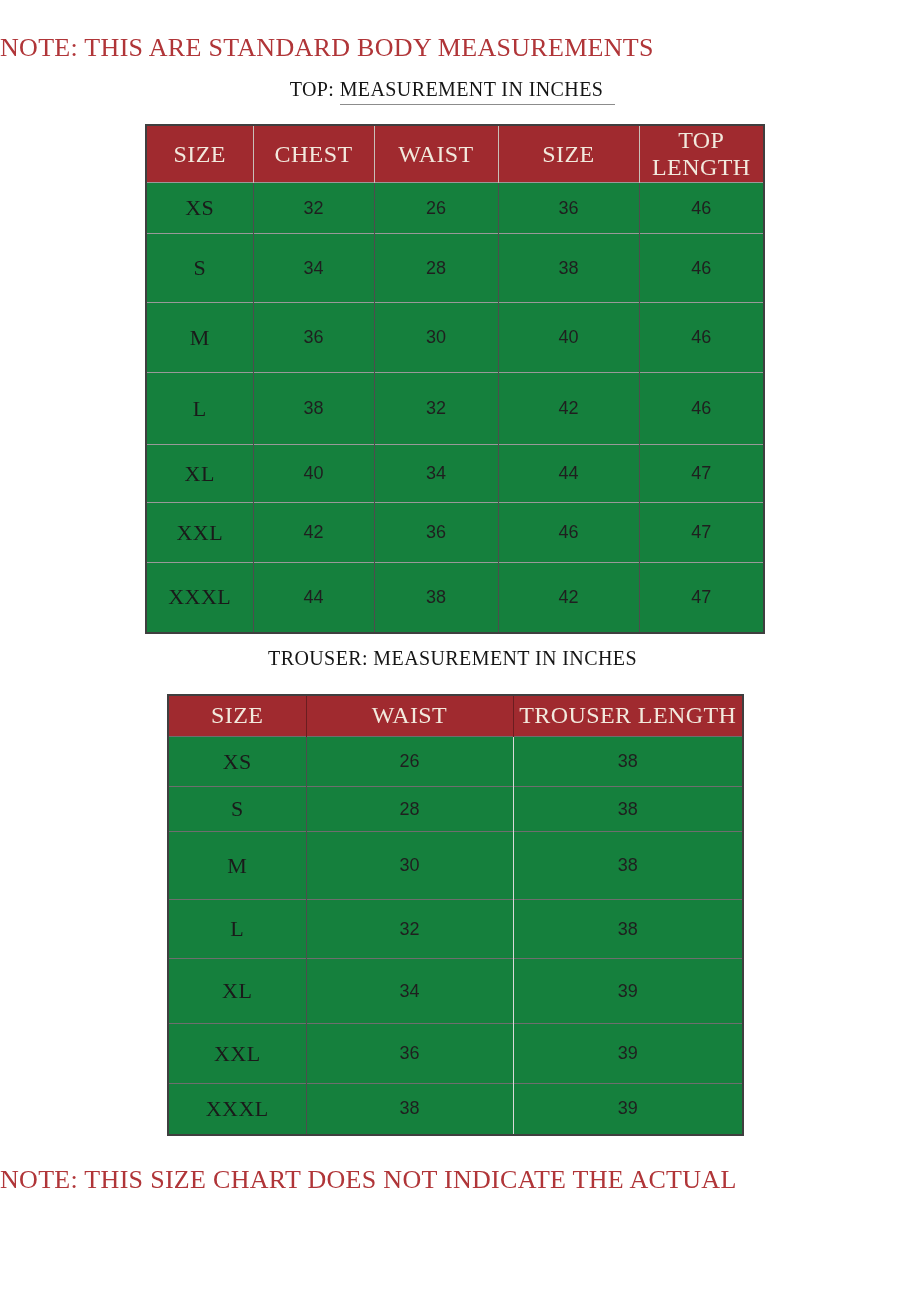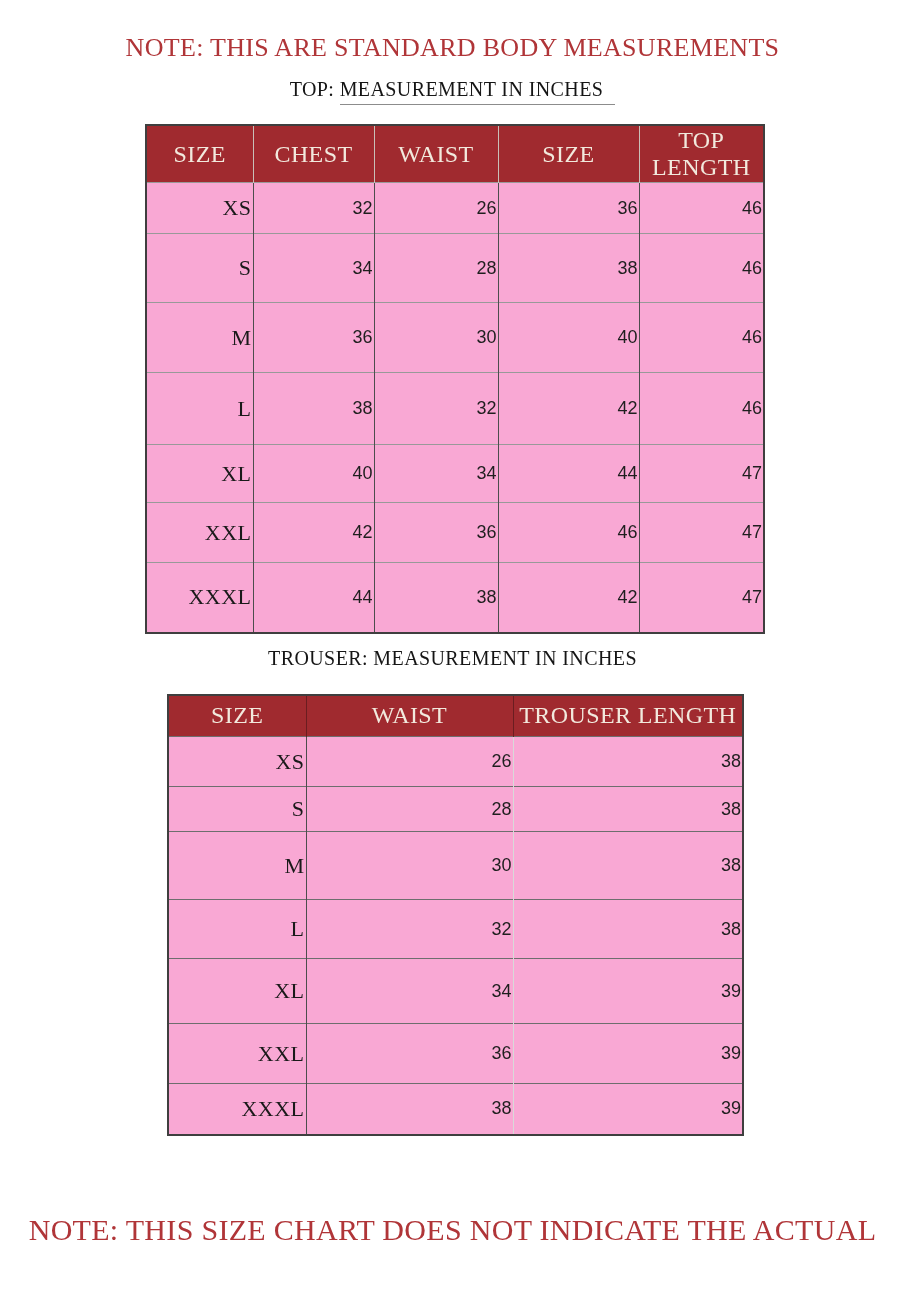--- a/index.html
+++ b/index.html
@@ -22,7 +22,6 @@
     overflow:hidden;
   }
   .note{
-    text-align:center;
     color:var(--note-red);
     font-size:26px;
     line-height:1.2;

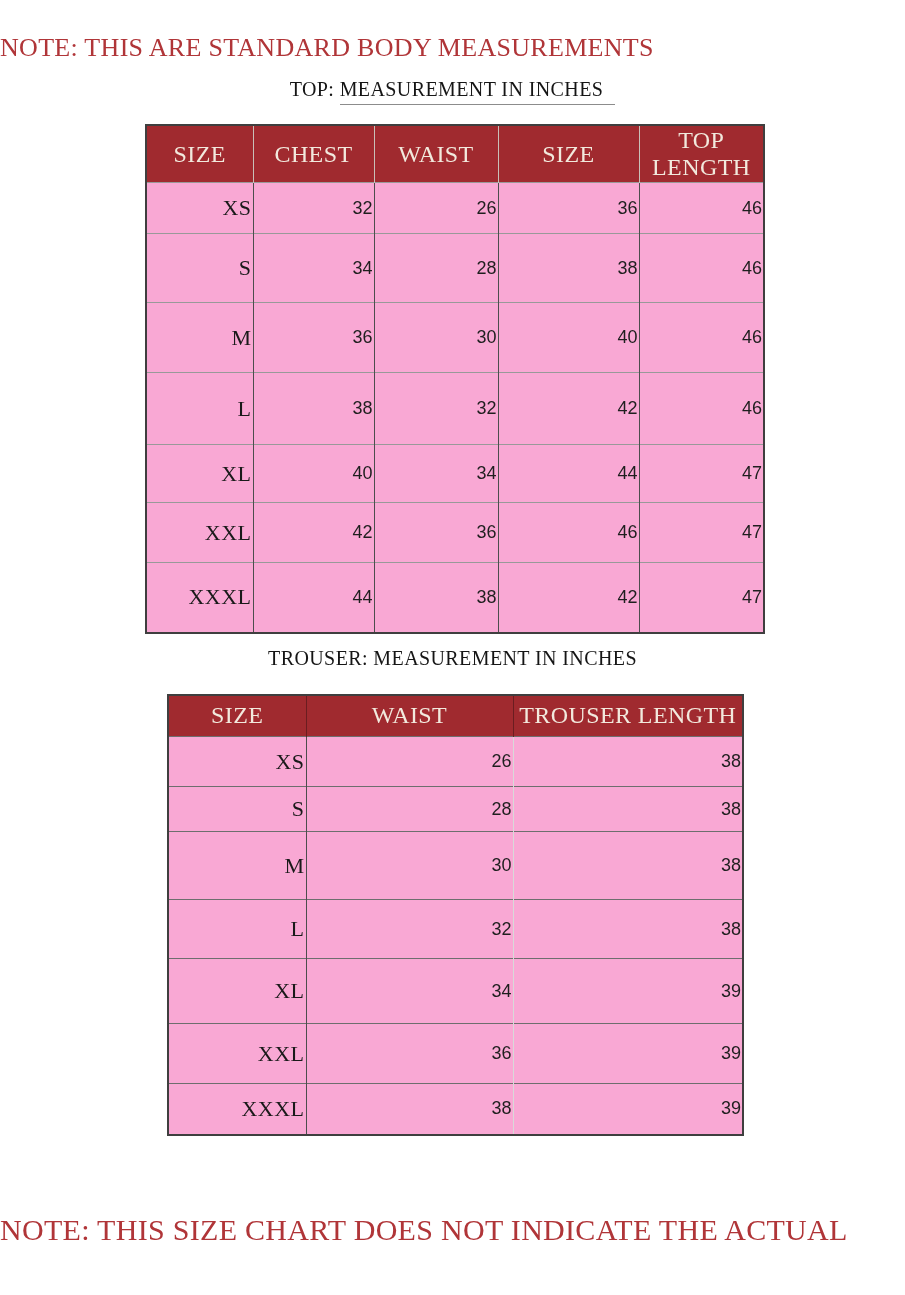--- a/index.html
+++ b/index.html
@@ -61,9 +61,9 @@
     vertical-align:middle;
   }
   table.size-table td{
-    text-align:right;
+    text-align:center;
     vertical-align:middle;
-    background:#f9a8d4;
+    background:#15803d;
   }
   td.size-cell{
     font-family:"Liberation Serif", serif;

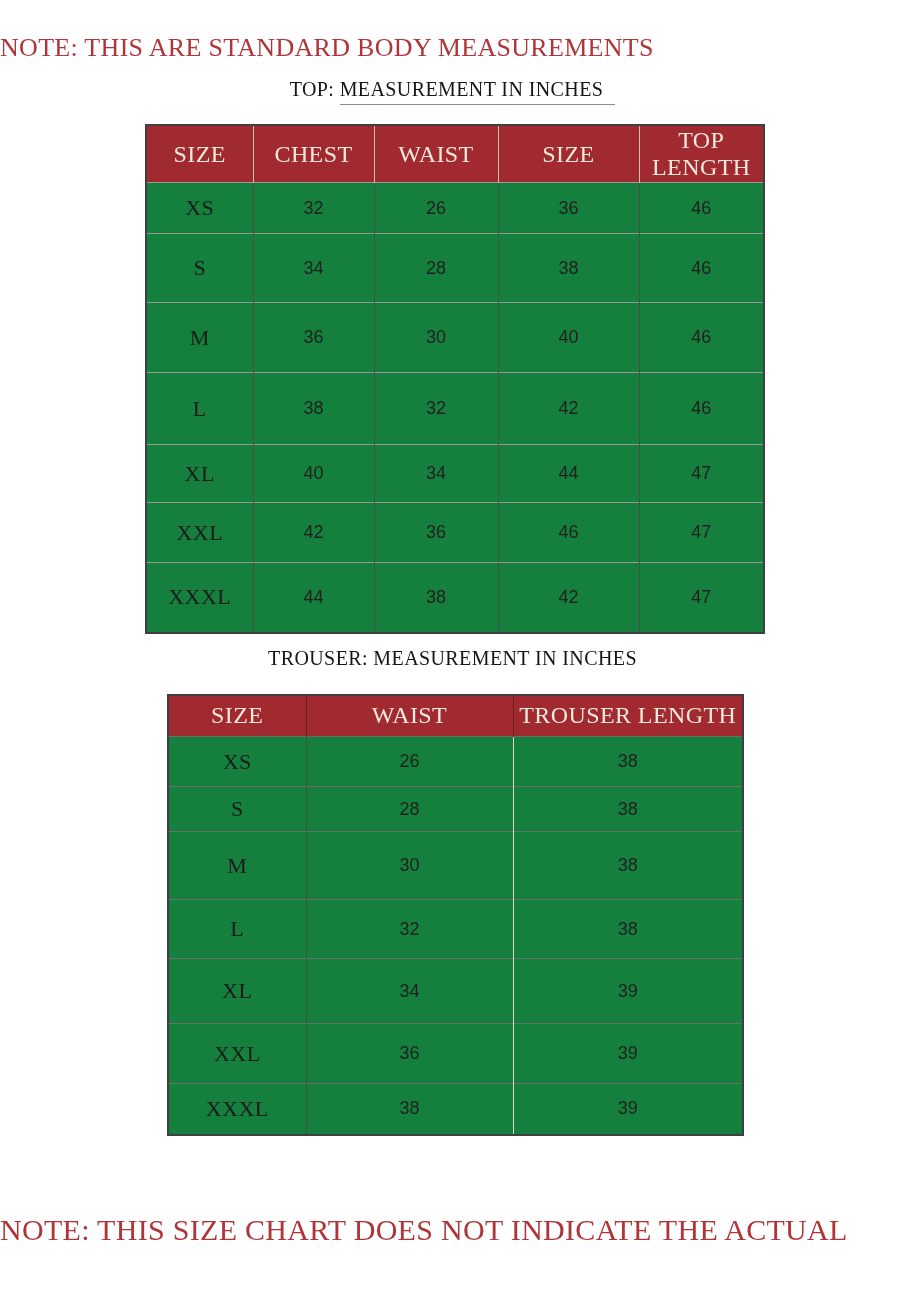--- a/index.html
+++ b/index.html
@@ -29,7 +29,7 @@
     font-weight:400;
   }
   .note-top{margin-top:32px;}
-  .note-bottom{margin-top:76px;font-size:30px;}
+  .note-bottom{margin-top:28px;font-size:26px;}
   .table-title{
     text-align:center;
     font-size:20px;

